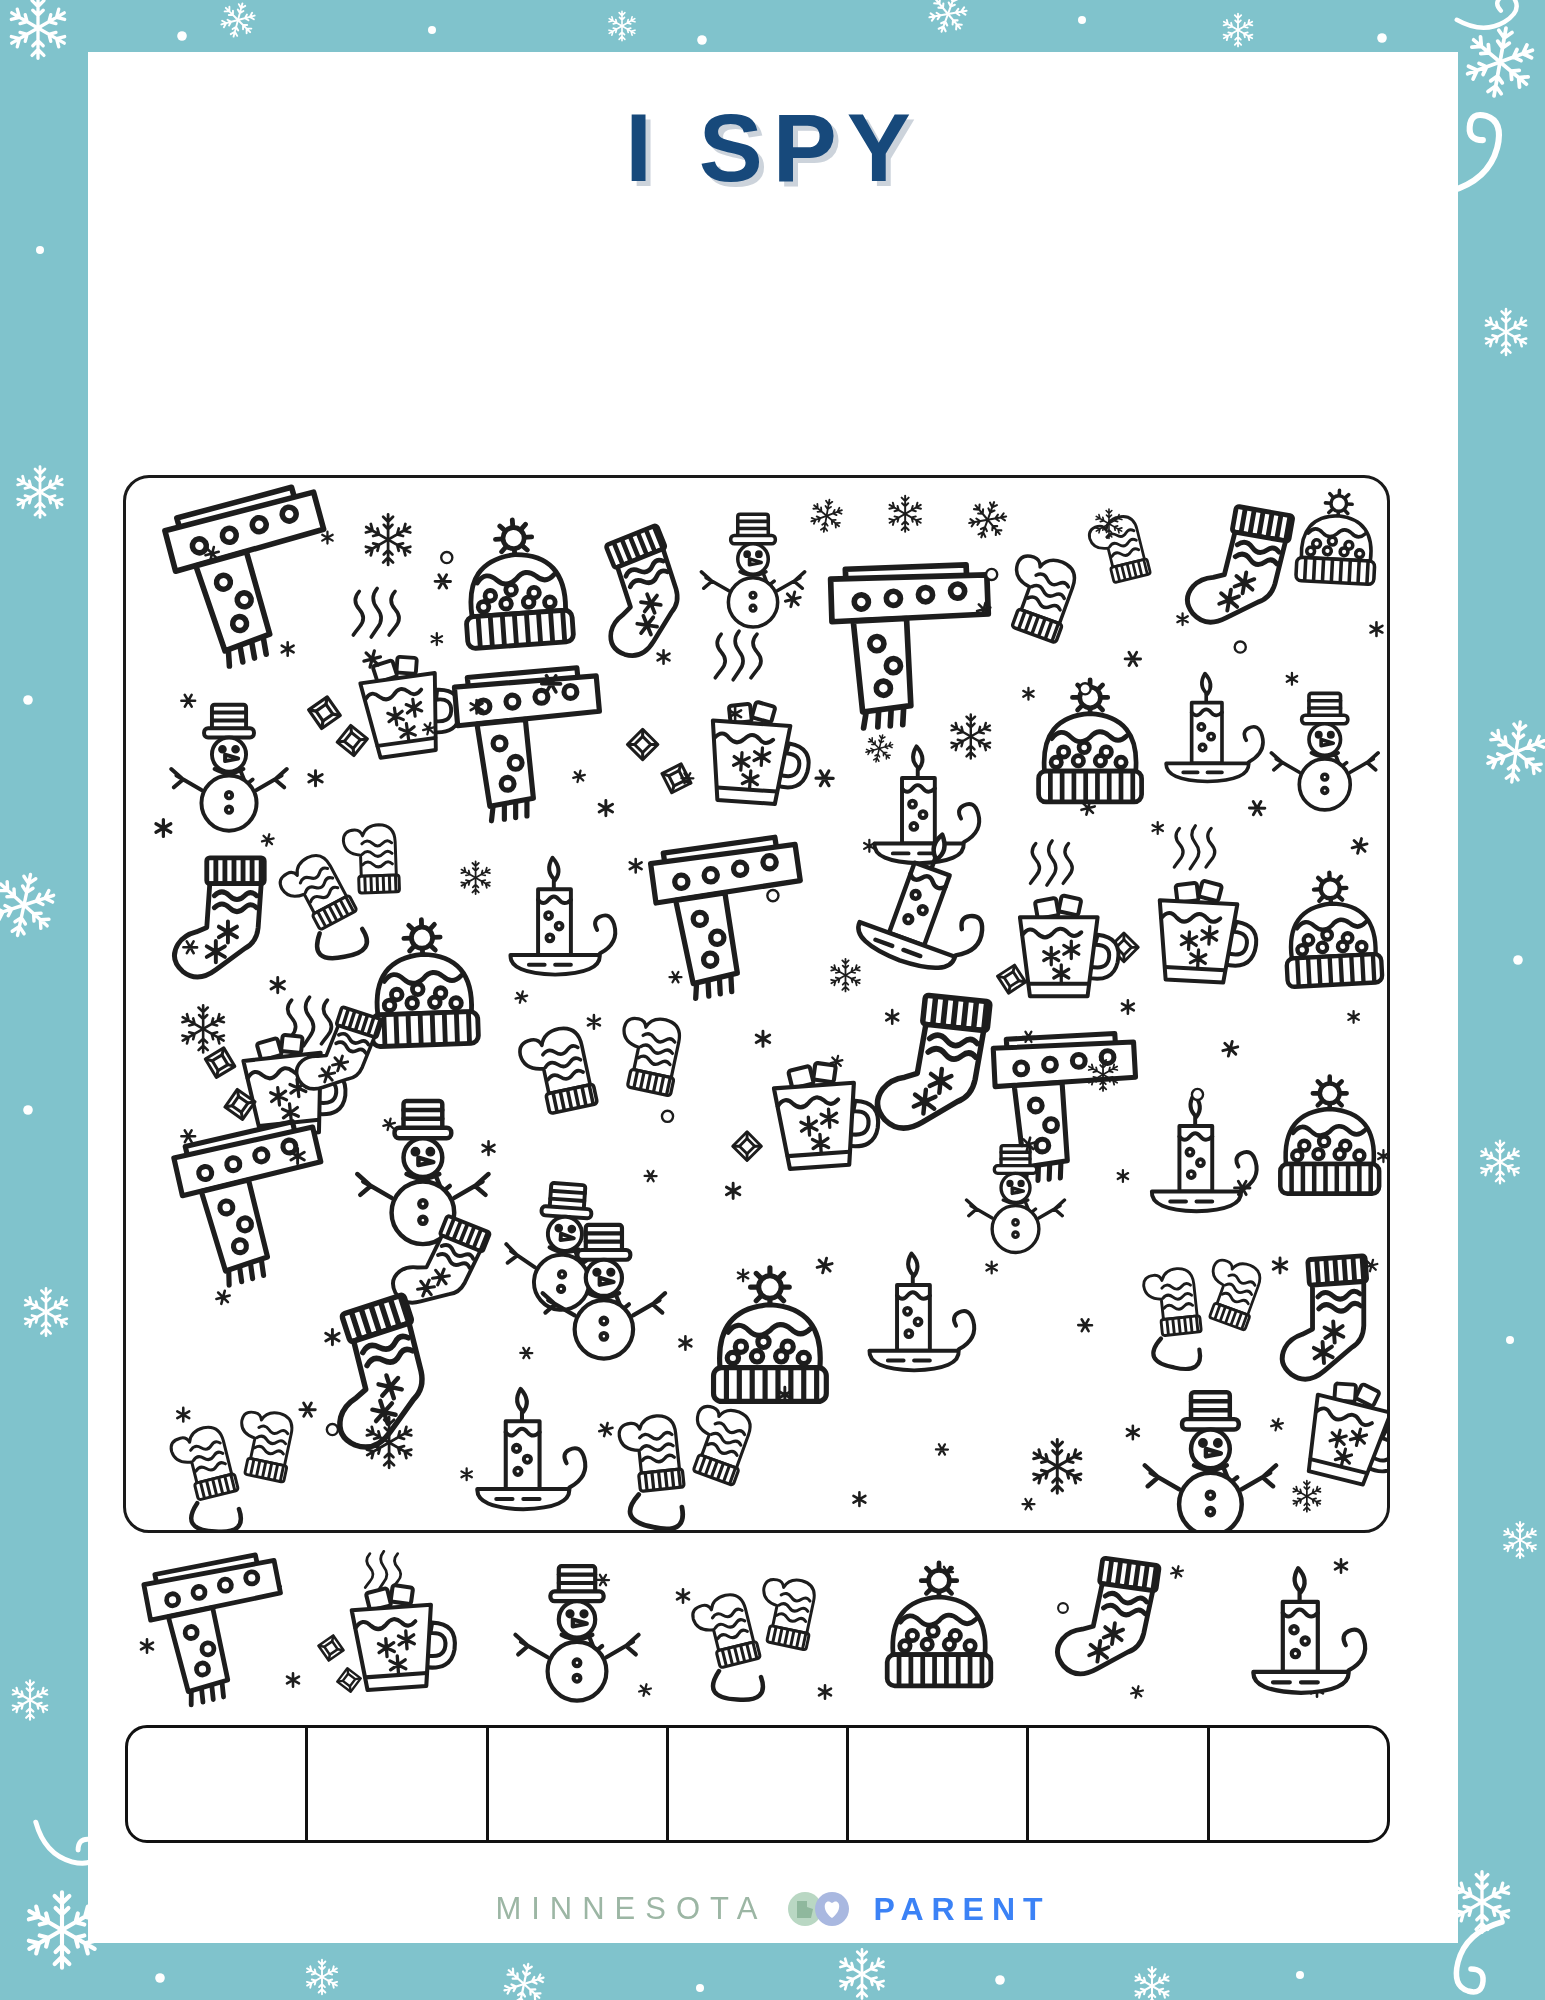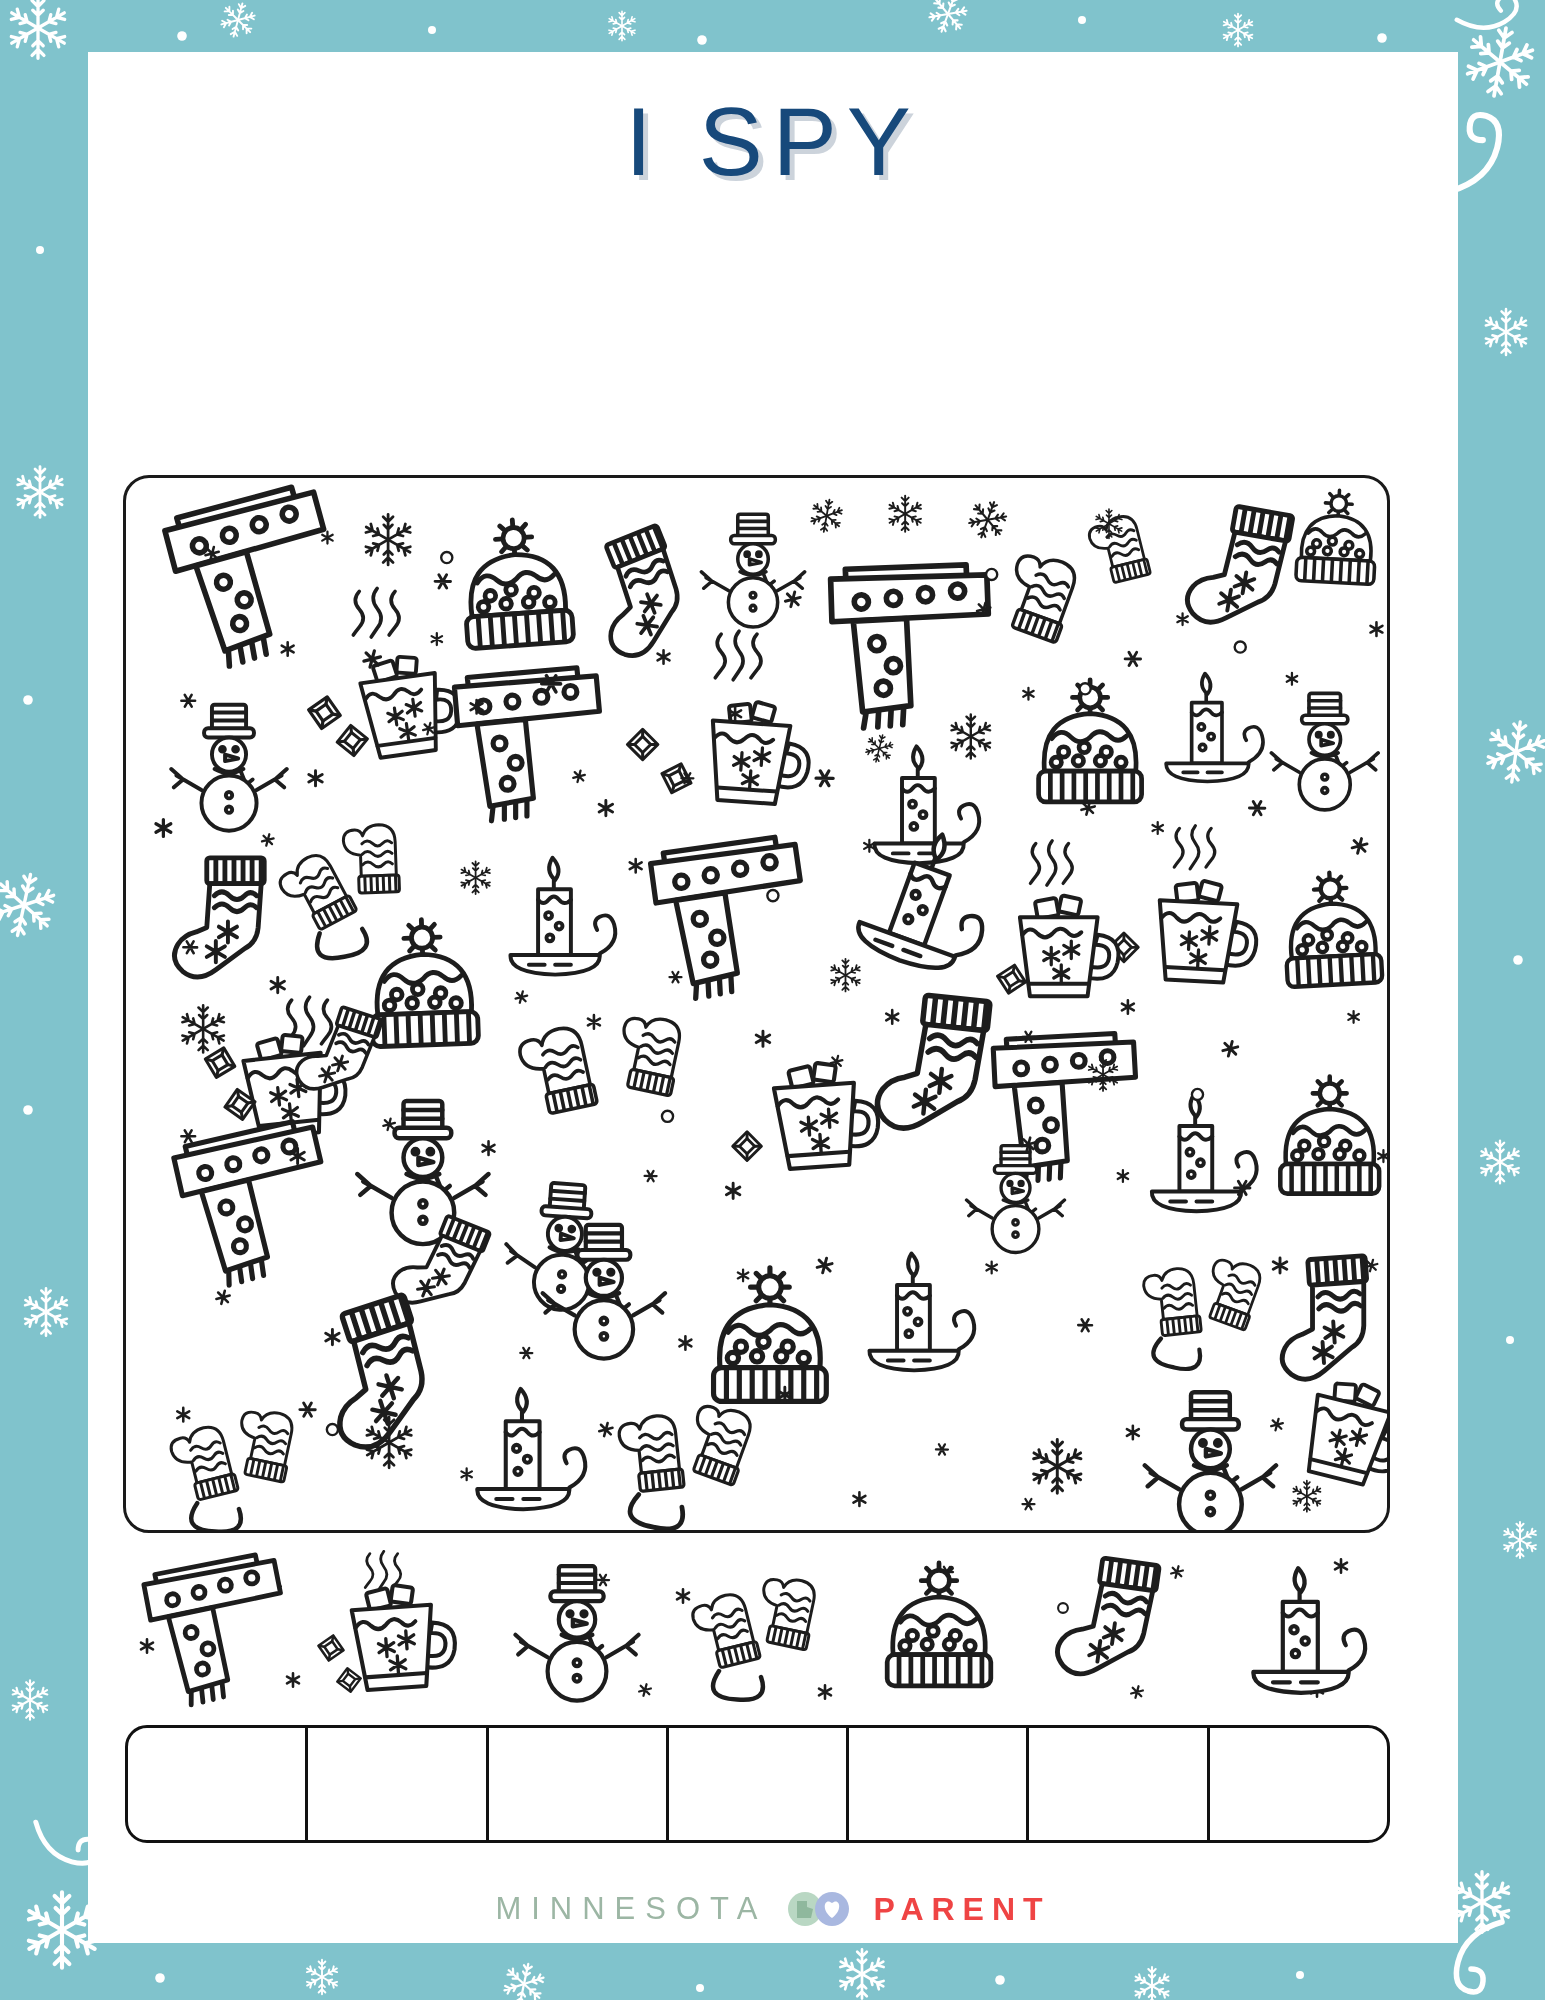--- a/index.html
+++ b/index.html
@@ -12,8 +12,8 @@
   .header{position:absolute;left:0;top:30px;width:100%;text-align:center;}
   .title1{font-size:52px;font-weight:900;letter-spacing:14px;color:#8ed0da;
           text-shadow:3px 3px 0 rgba(150,170,185,.35);}
-  .title2{font-size:96px;font-weight:400;letter-spacing:10px;color:#17497b;line-height:1.0;
-          margin-top:12px;text-shadow:5px 5px 0 rgba(120,140,160,.38);}
+  .title2{font-size:96px;font-weight:700;letter-spacing:10px;color:#17497b;line-height:1.0;
+          margin-top:18px;text-shadow:5px 5px 0 rgba(120,140,160,.38);}
 
   .name-row{position:absolute;left:47px;top:252px;display:flex;align-items:flex-end;}
   .name-label{font-size:31px;font-weight:600;color:#111;}

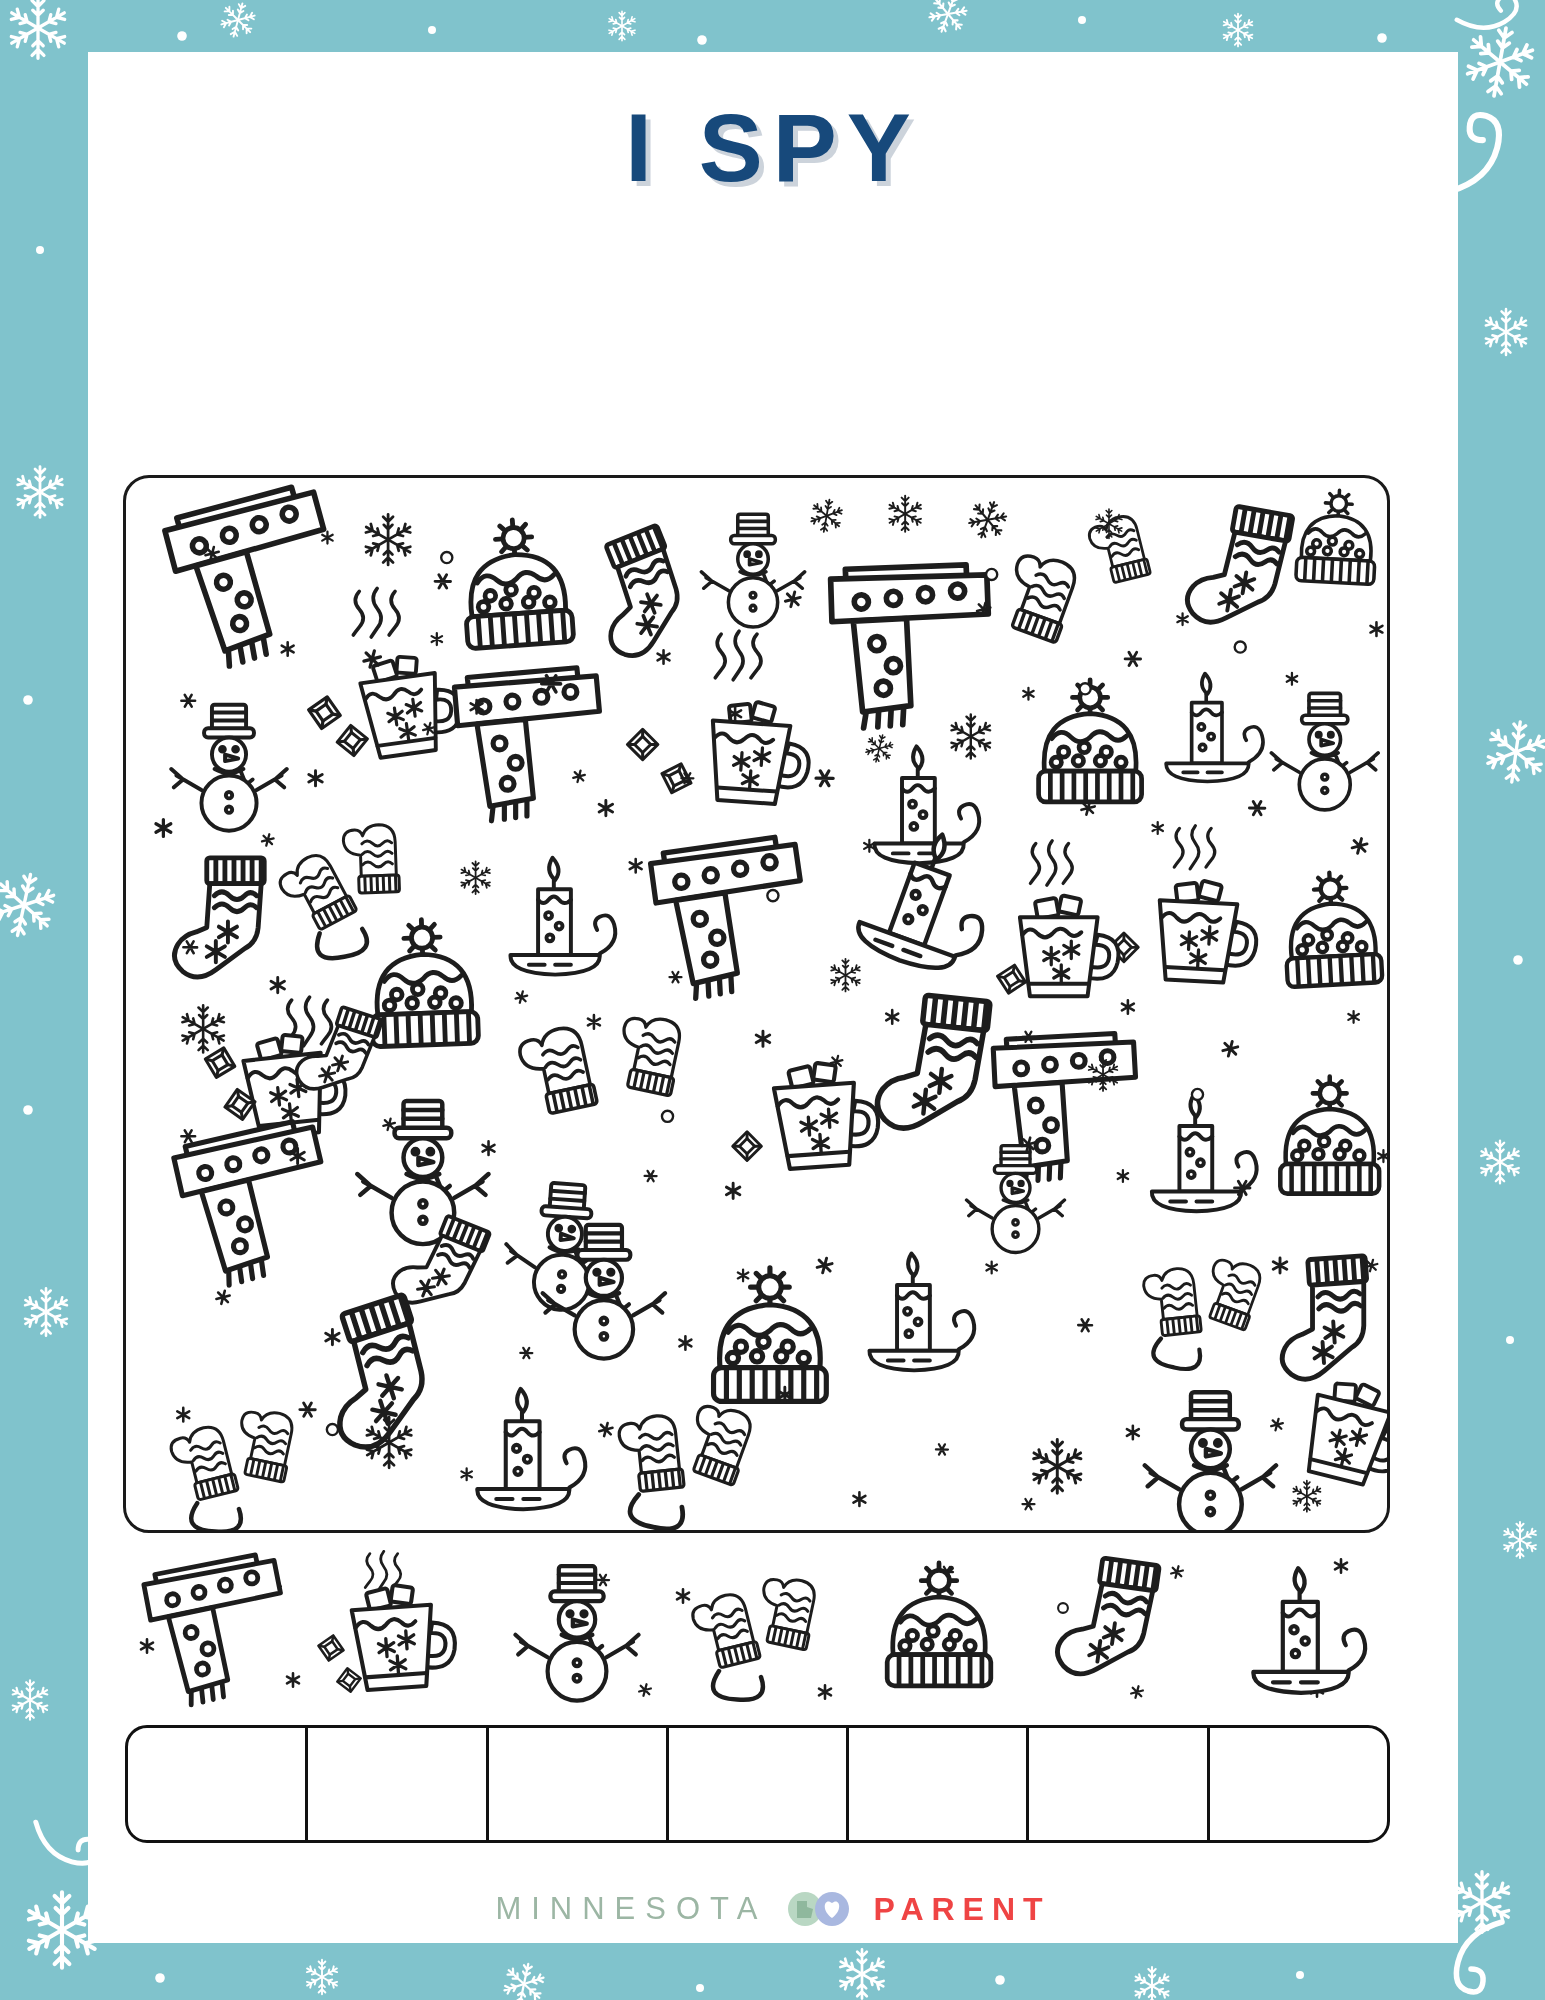--- a/index.html
+++ b/index.html
@@ -38,7 +38,7 @@
   .footer{position:absolute;left:0;top:1836px;width:100%;display:flex;
           justify-content:center;align-items:center;gap:15px;}
   .brand-left{font-size:31px;font-weight:400;letter-spacing:10px;color:#9cb6a4;}
-  .brand-right{font-size:32px;font-weight:700;letter-spacing:8px;color:#ef4444;}
+  .brand-right{font-size:32px;font-weight:700;letter-spacing:8px;color:#3b82f6;}
 </style>
 </head>
 <body>

